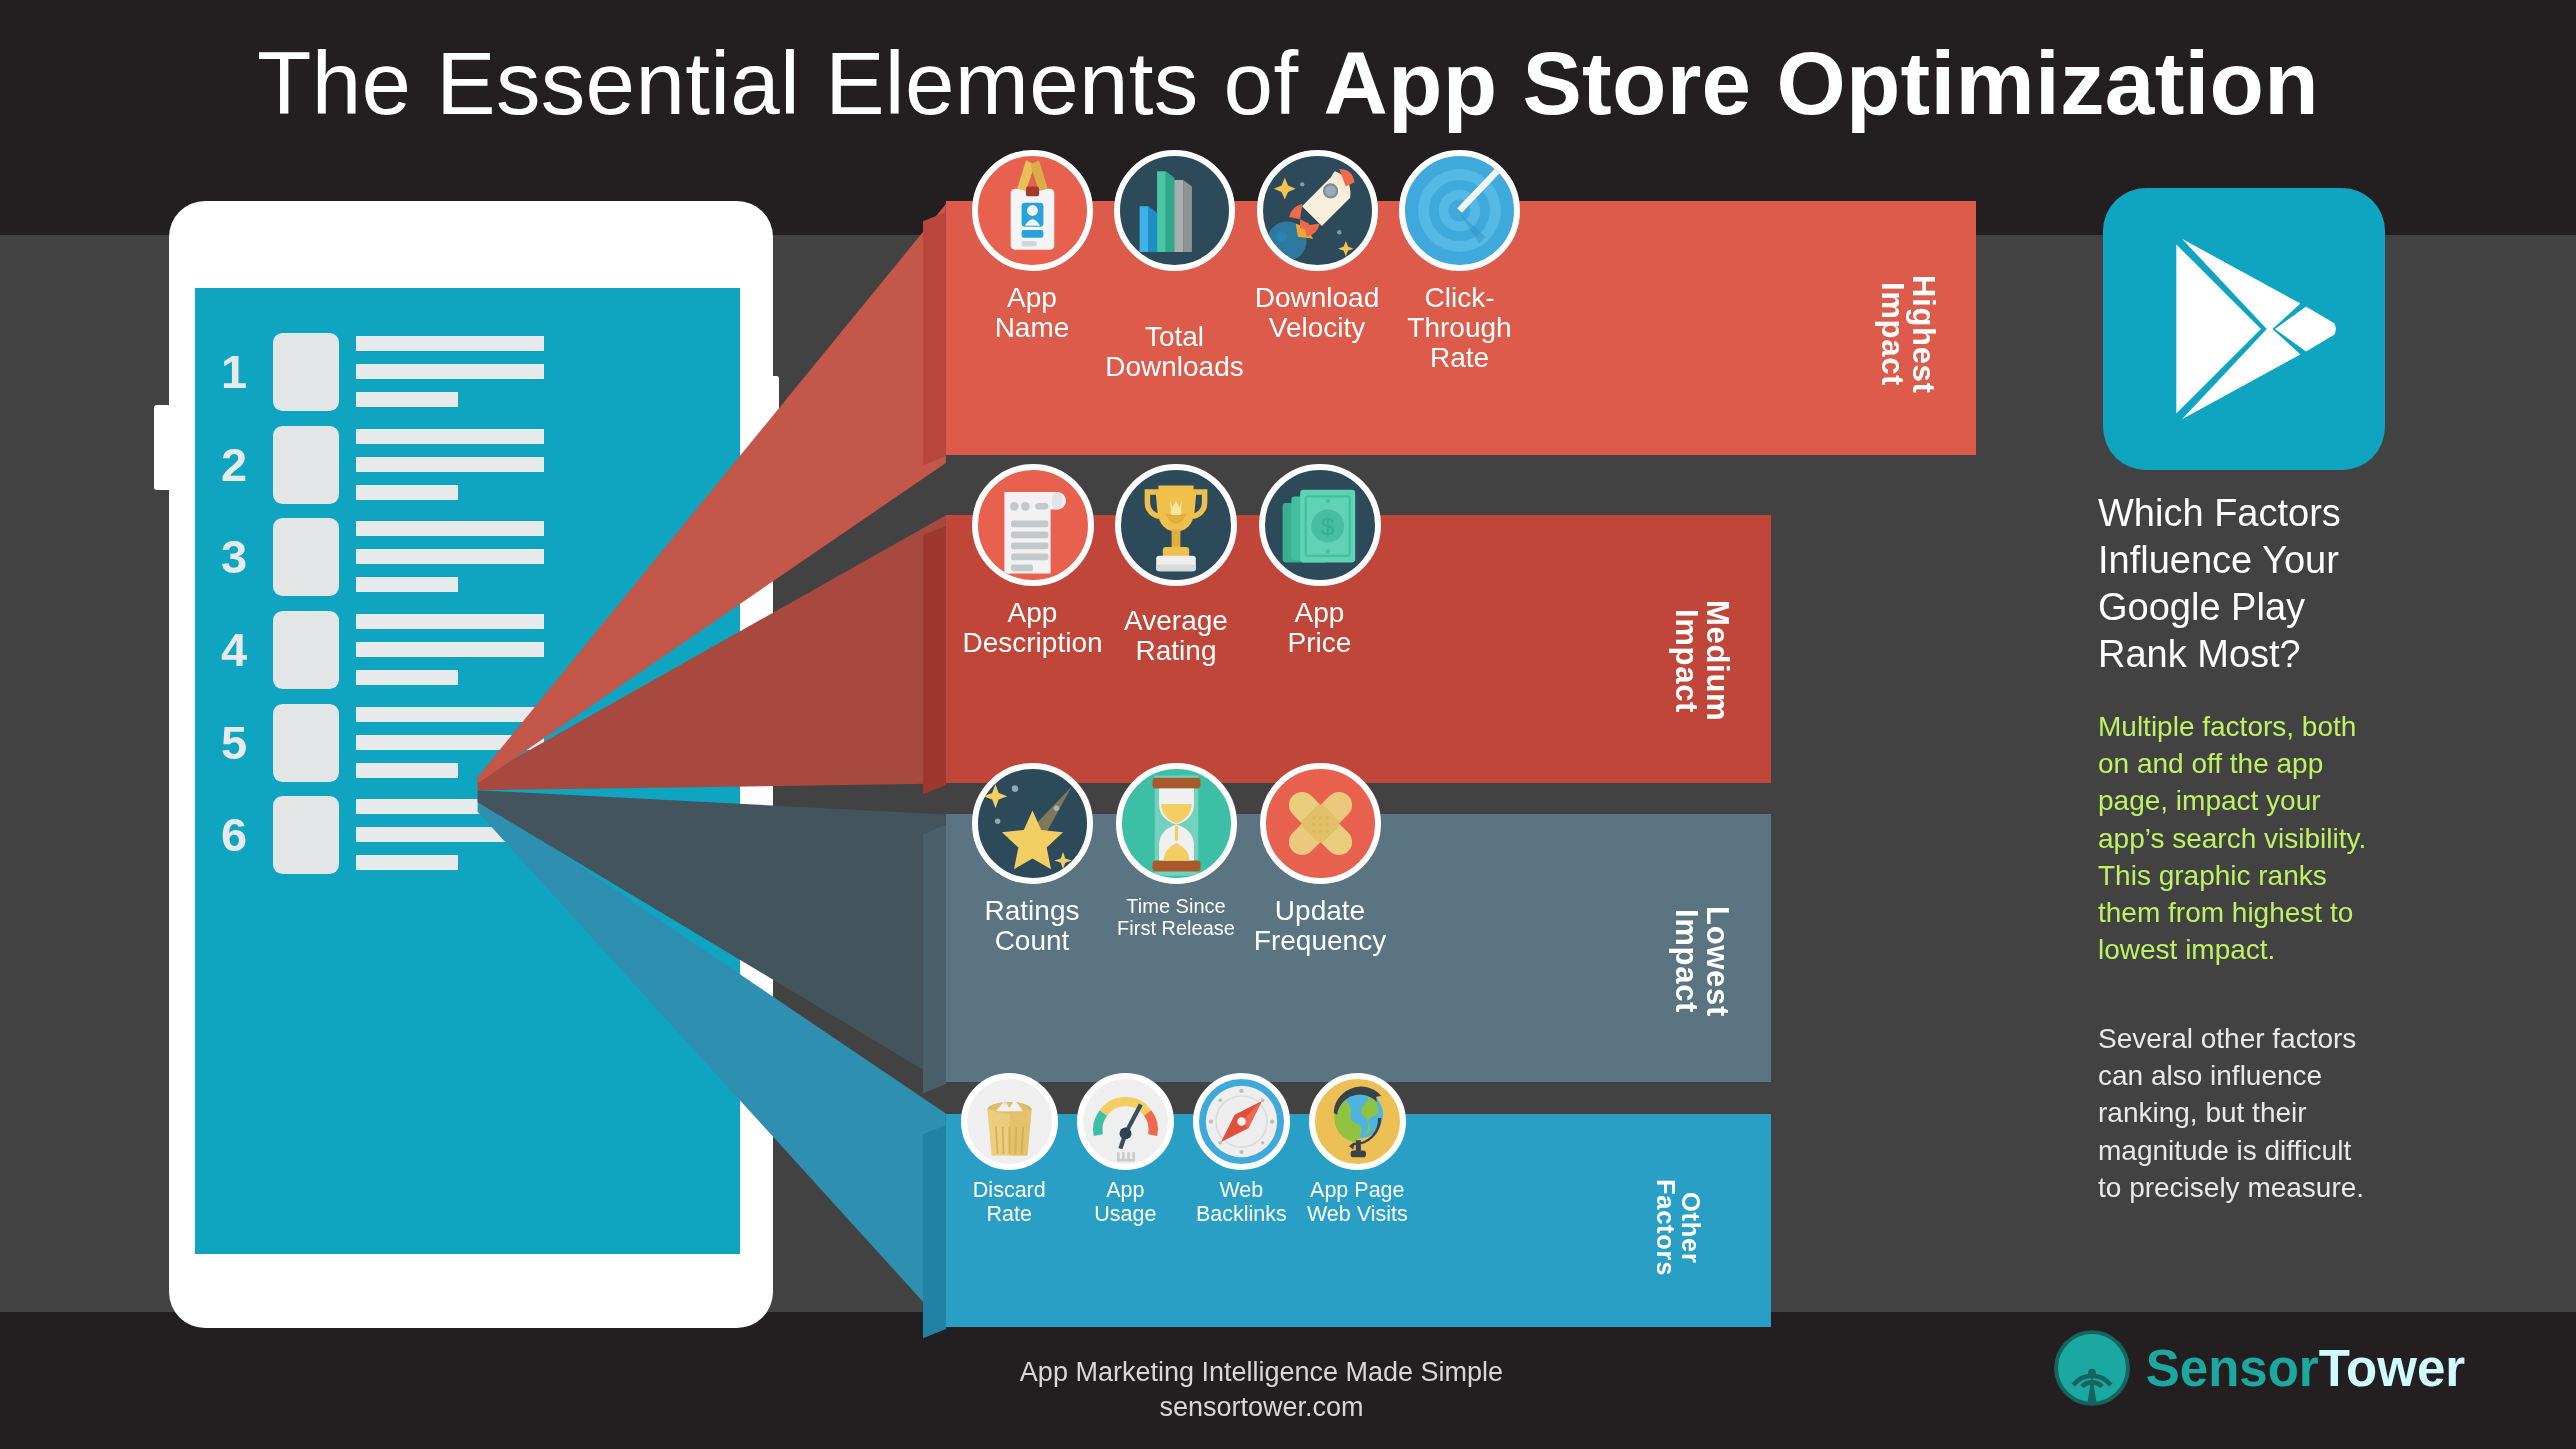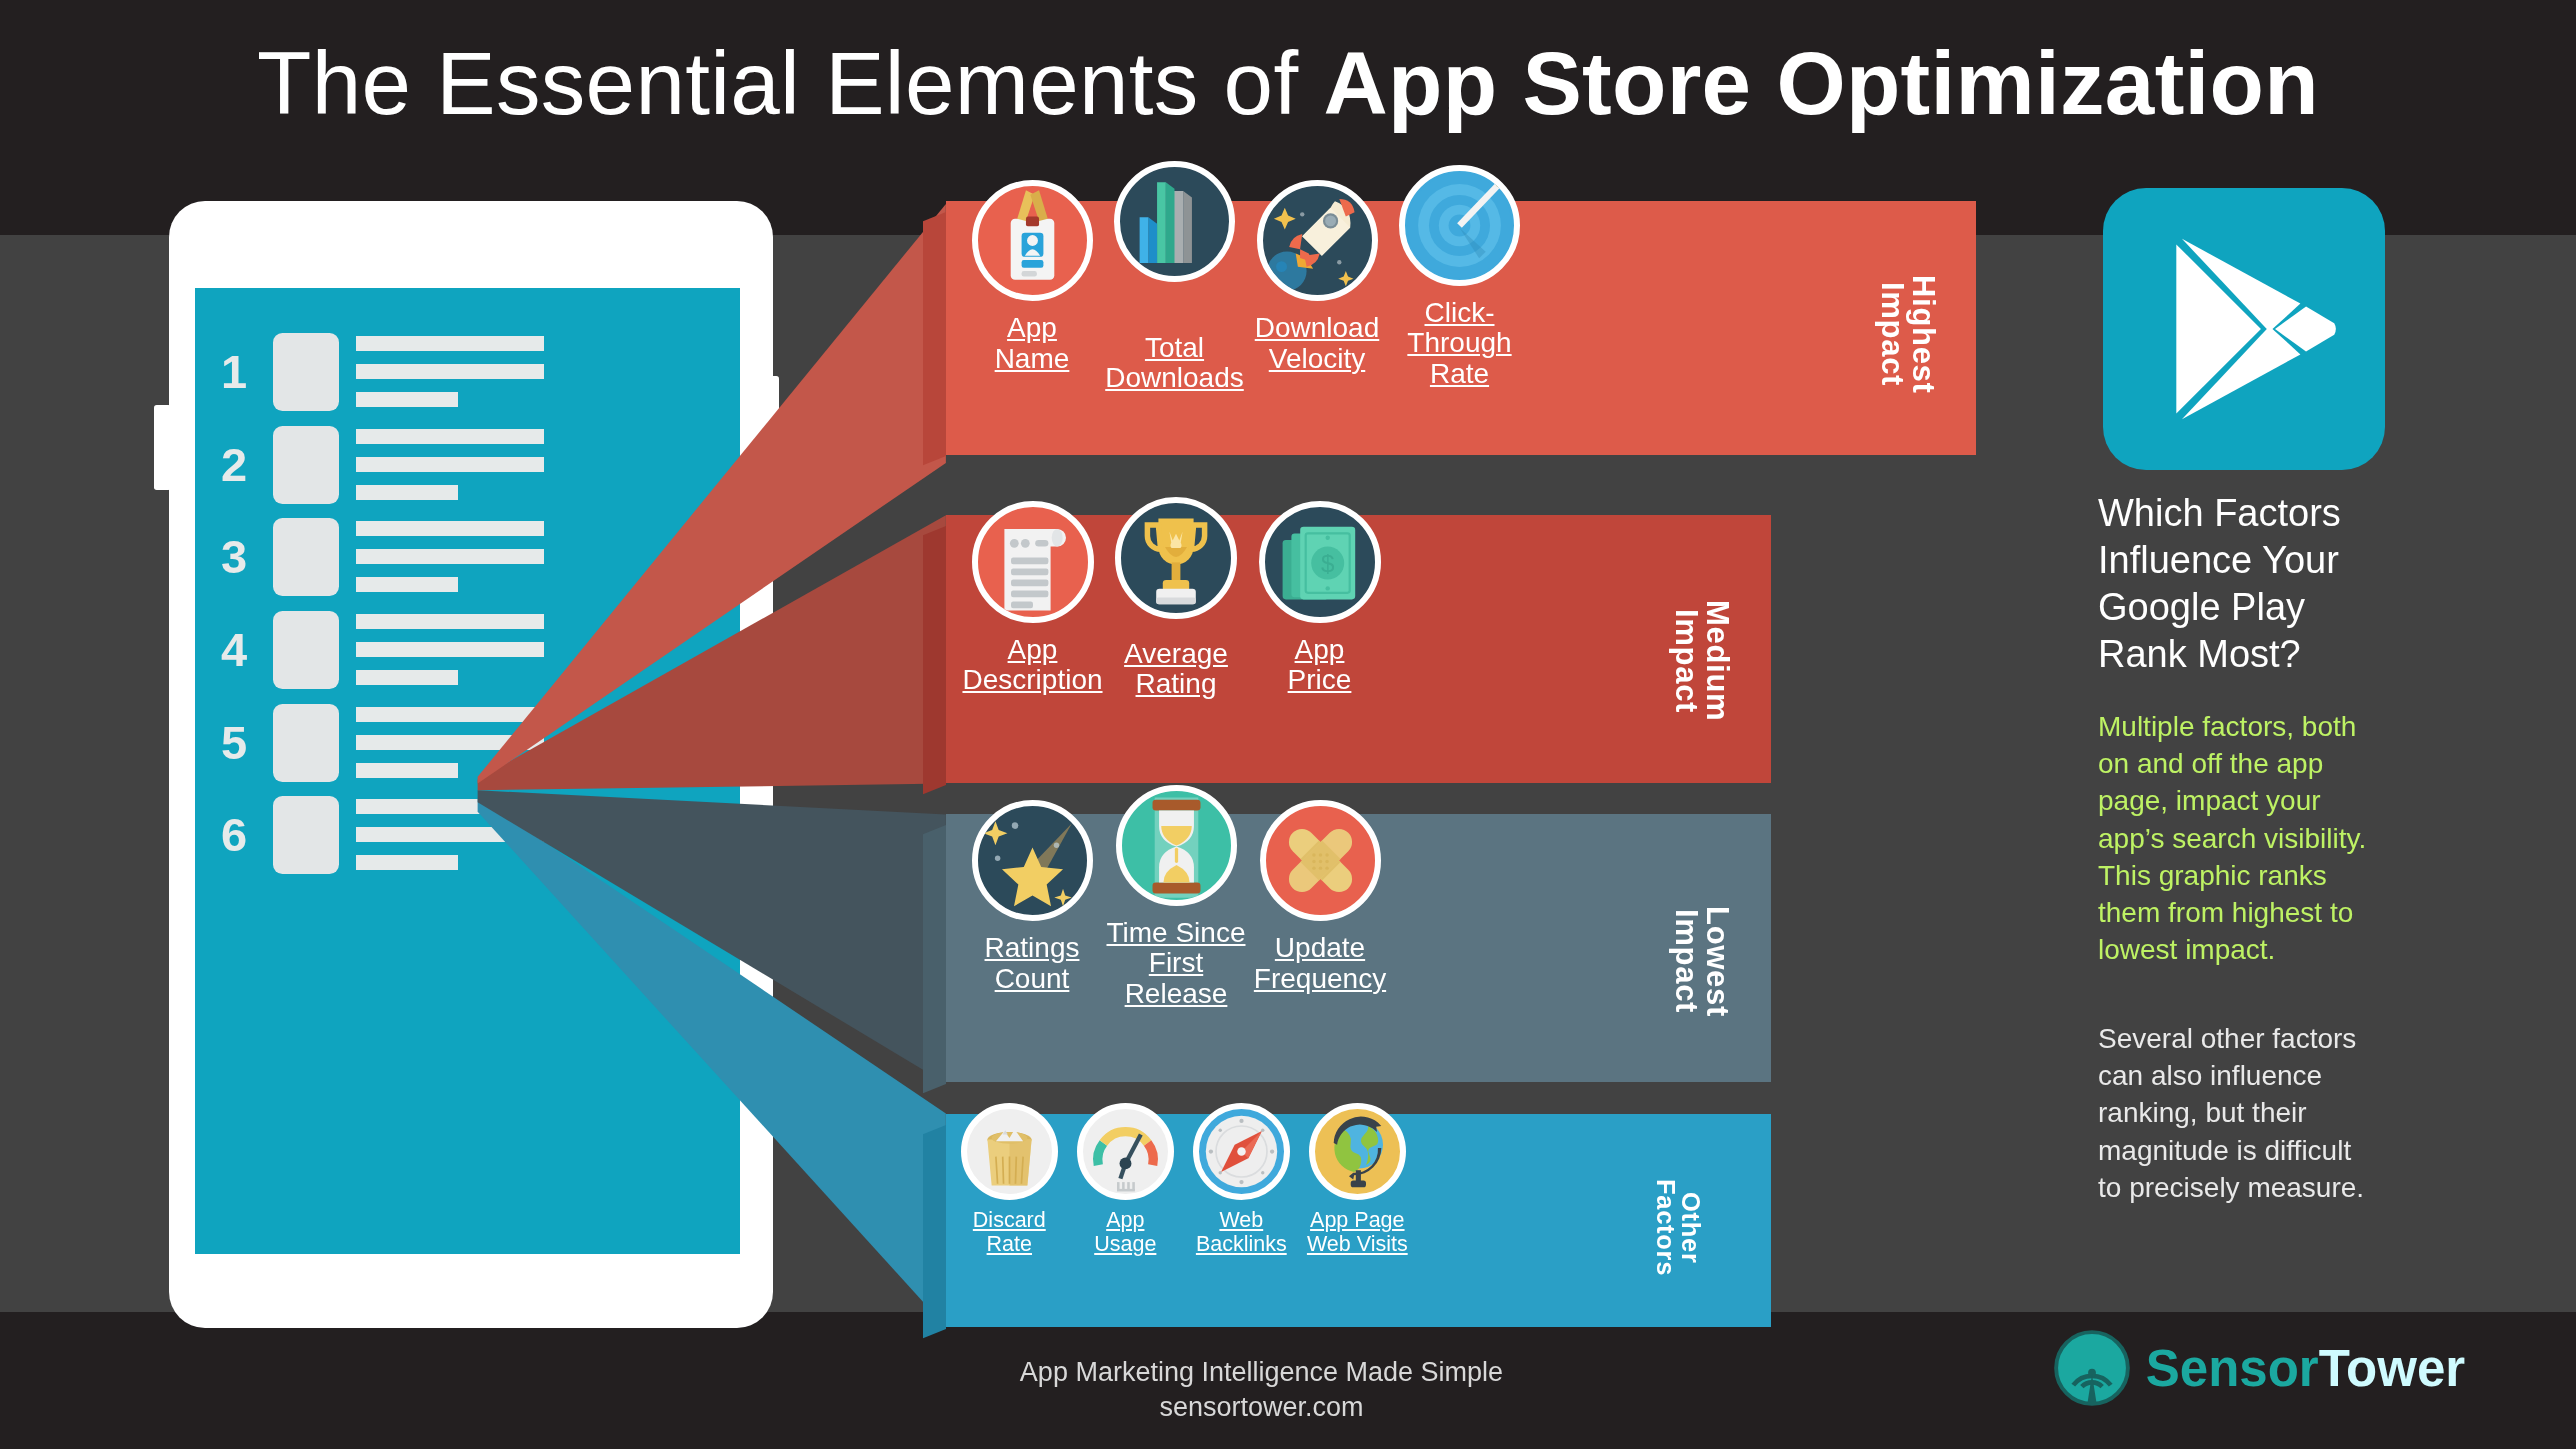--- a/index.html
+++ b/index.html
@@ -75,7 +75,7 @@
   }
   .band-items {
     position:absolute; left:0; top:0; height:100%;
-    display:flex; align-items:center;text-decoration:underline;
+    display:flex; align-items:flex-start;
   }
   .factor {
     display:flex; flex-direction:column; align-items:center;

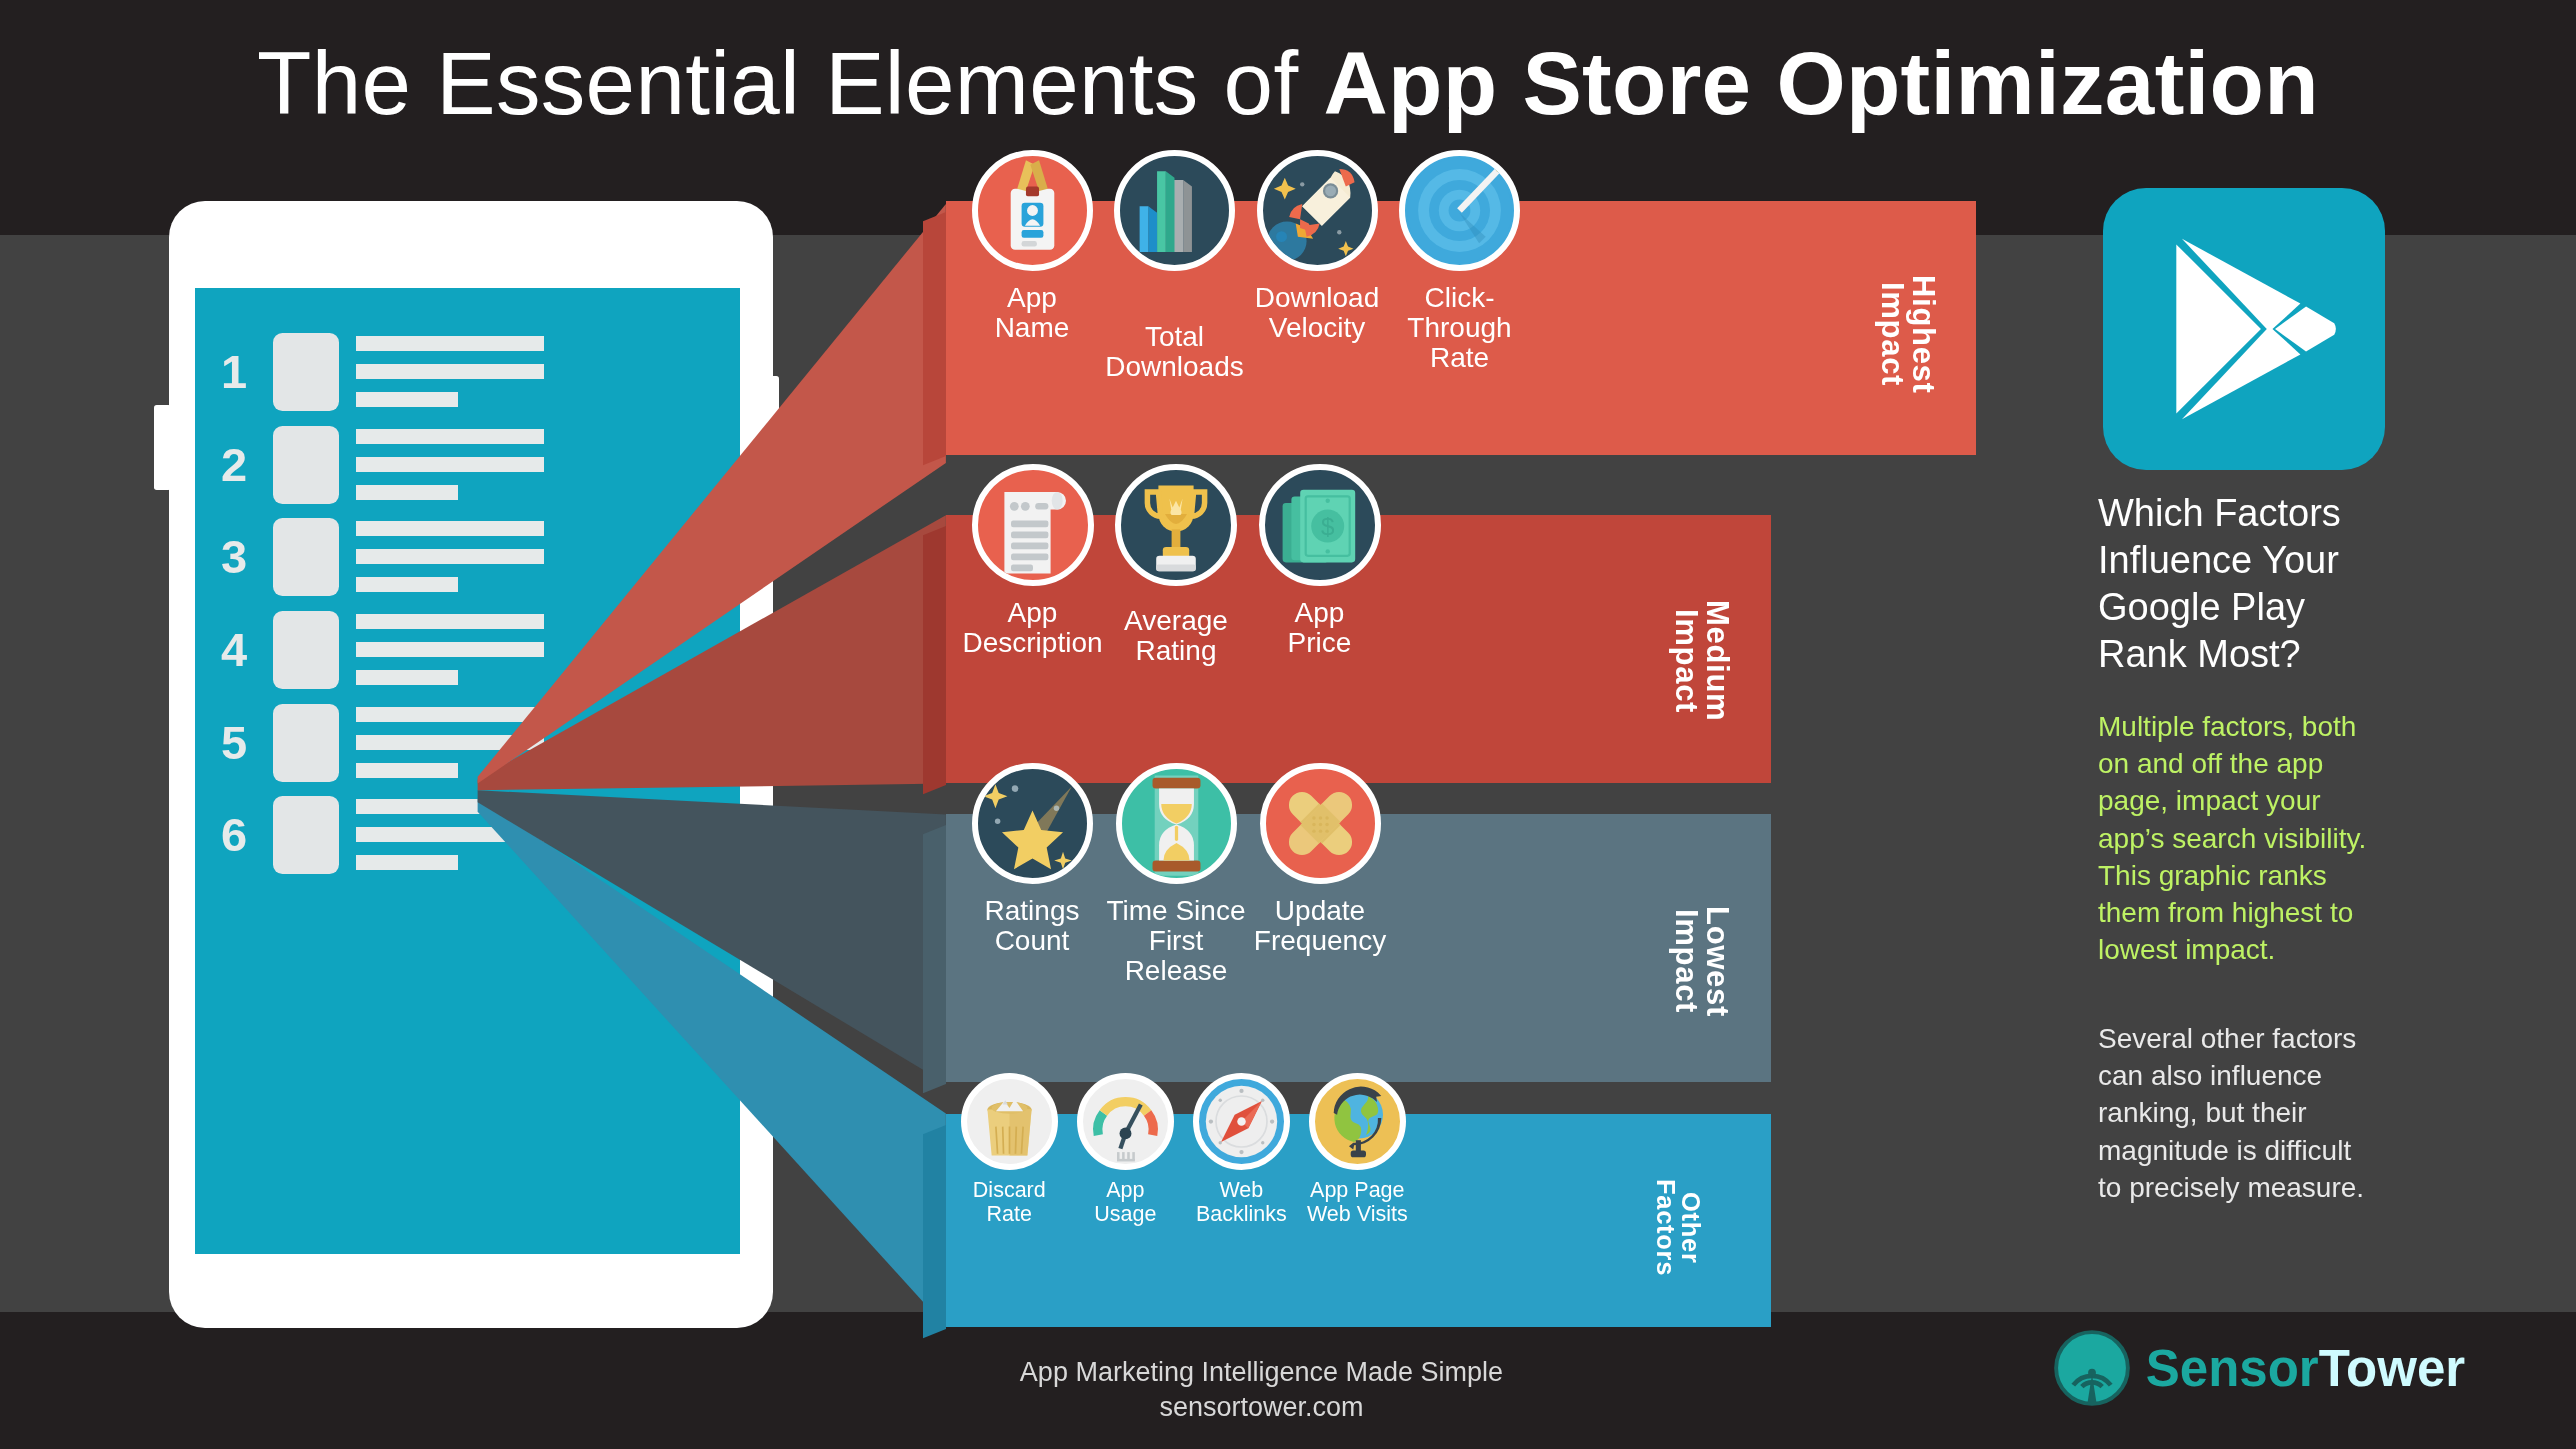--- a/index.html
+++ b/index.html
@@ -383,7 +383,7 @@
                 <rect x="48.5" y="52" width="3" height="14" rx="1.5" fill="#F2CE63"></rect>
               </svg></div>
           </div>
-          <div class="factor-label" style="margin-top: 12px; font-size: 28px; width: 164px;">Time Since
+          <div class="factor-label" style="margin-top: 12px; font-size: 20px; width: 164px;">Time Since
 First Release</div>
         </div>
         <div class="factor" style="width: 121px; margin-right: 23px;">

